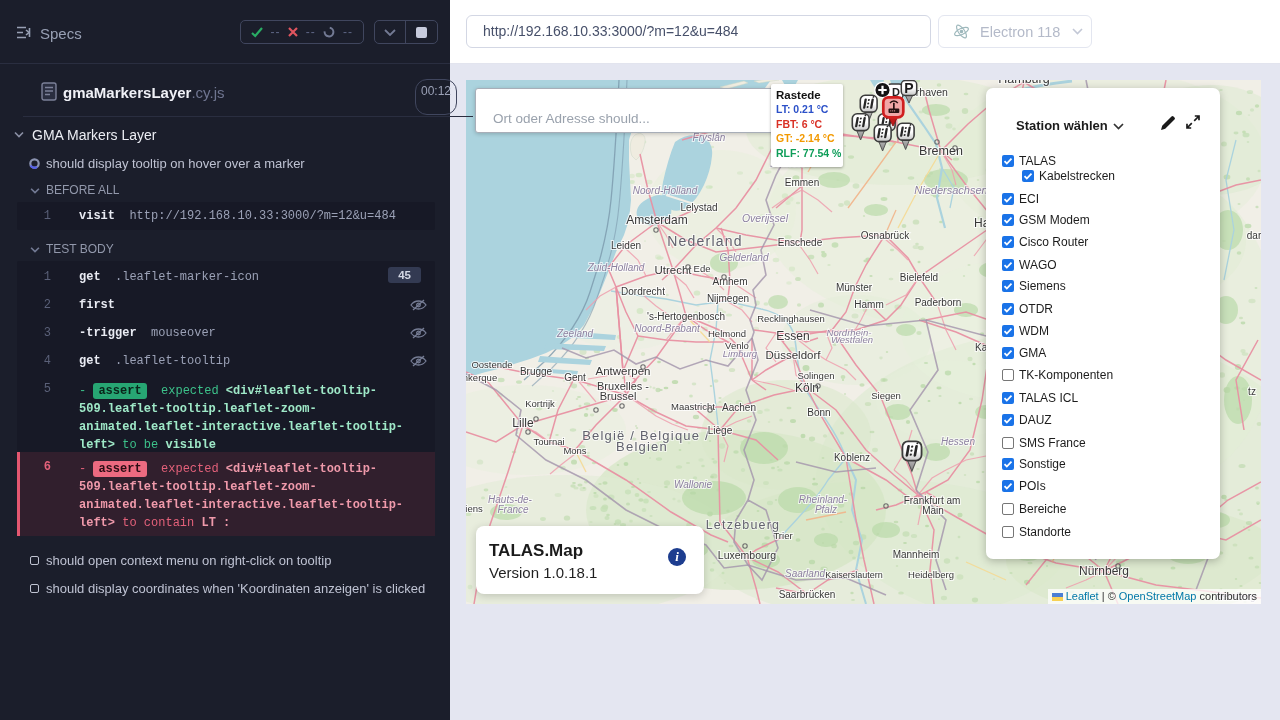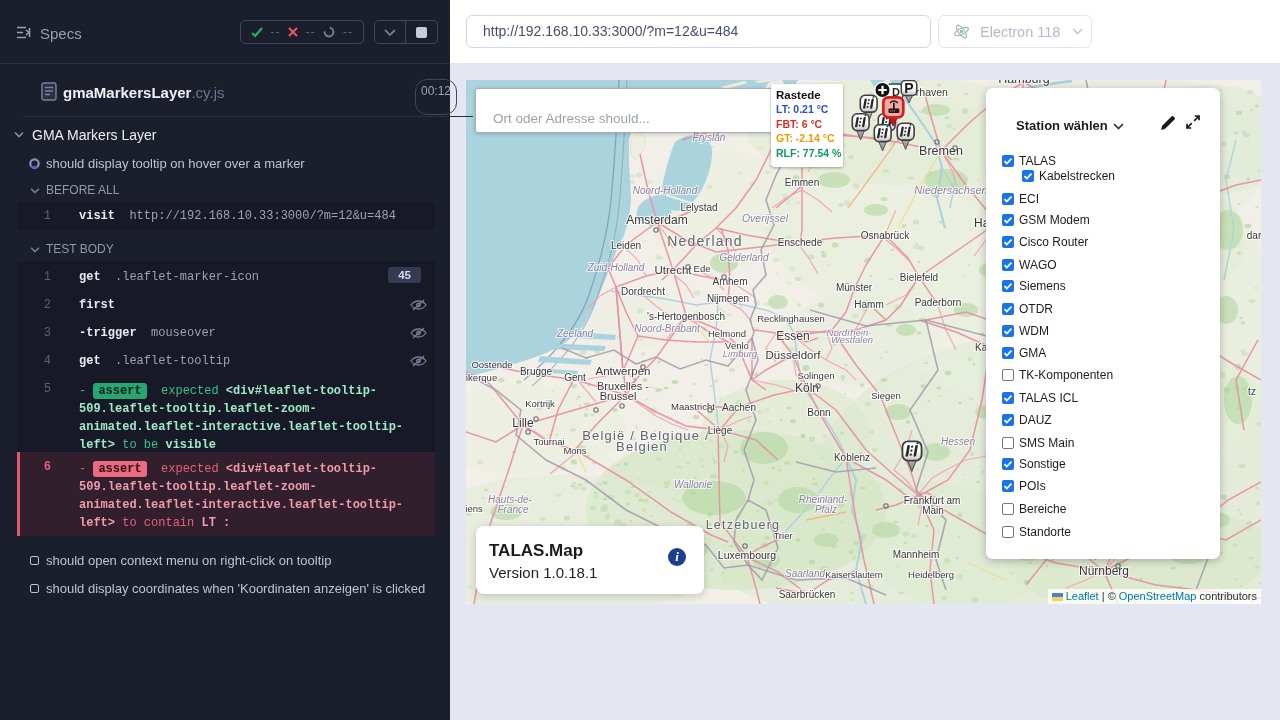--- a/index.html
+++ b/index.html
@@ -1449,7 +1449,7 @@
         </div>
 <div class="cbrow" style="left:33px;top:325px;">DAUZ</div>
 <div class="cb cb-off" style="left:16px;top:349px;"></div>
-<div class="cbrow" style="left:33px;top:348px;">SMS Main</div>
+<div class="cbrow" style="left:33px;top:348px;">SMS France</div>
 <div class="cb cb-on" style="left:16px;top:370px;">
           <svg width="10" height="10" viewBox="0 0 10 10" style="position:absolute;left:1px;top:1px">
             <path d="M1.5 5.2l2.3 2.3L8.5 2.6" stroke="#fff" stroke-width="1.8" fill="none"></path>

